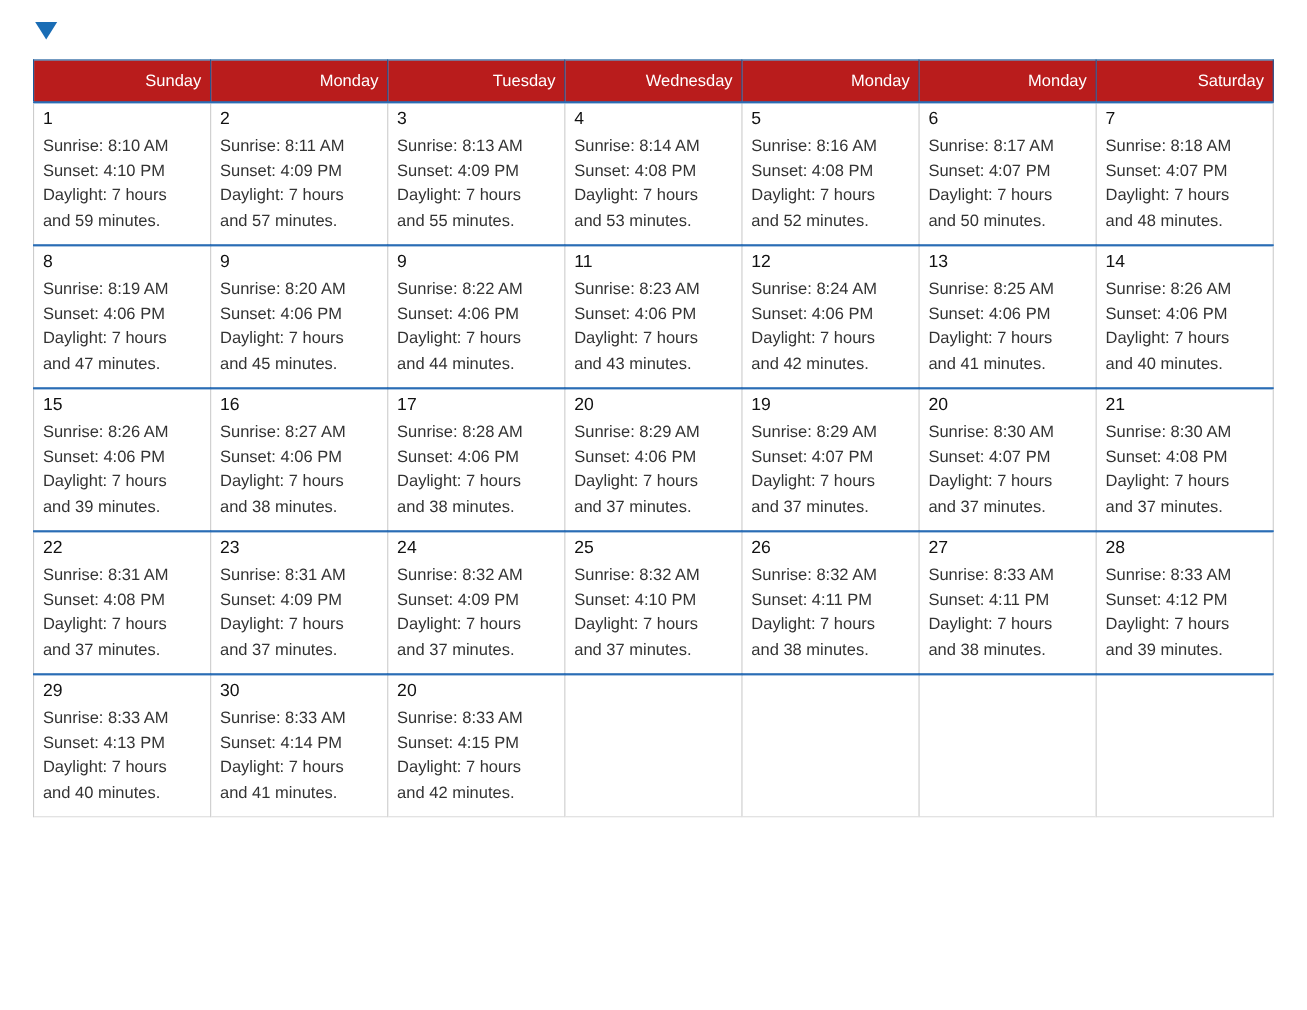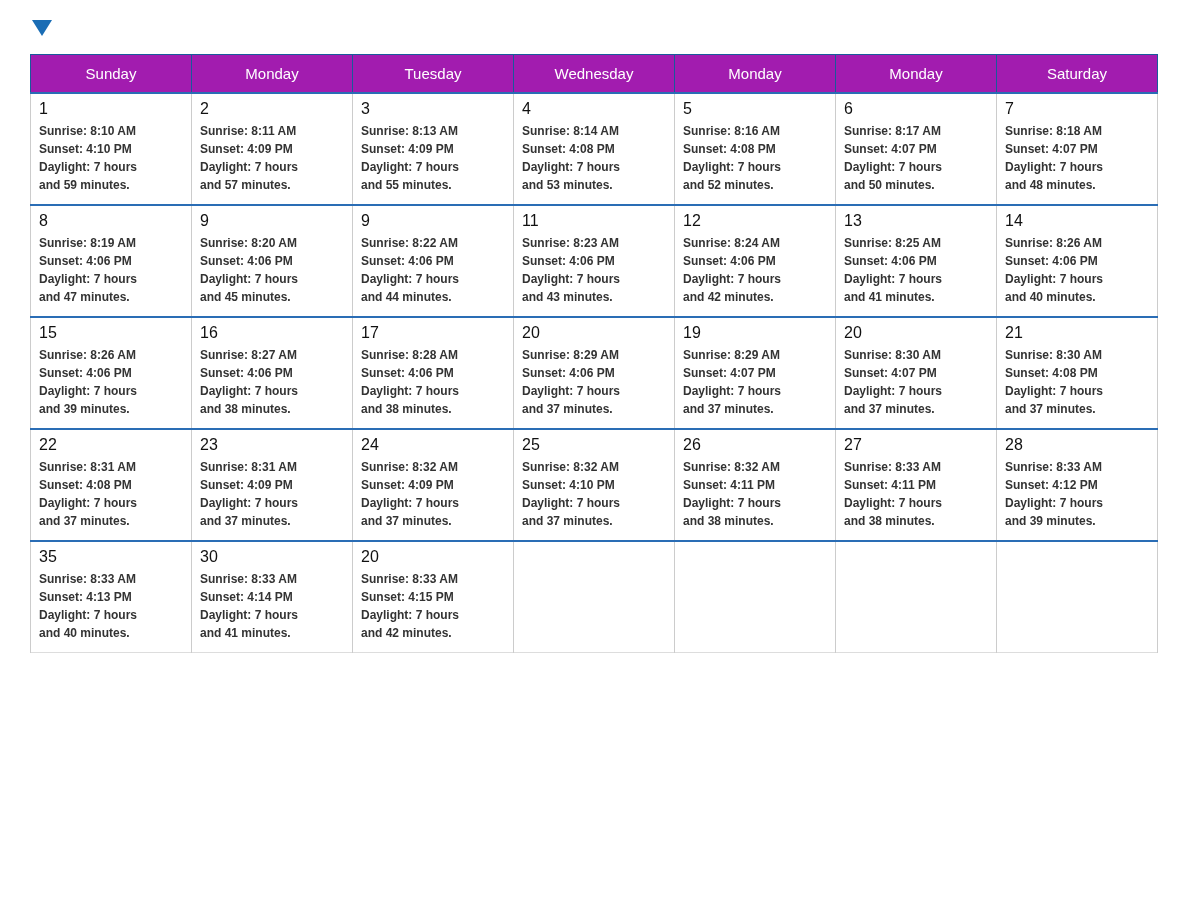--- a/index.html
+++ b/index.html
@@ -63,10 +63,10 @@
       font-size: 13px;
     }
     .calendar-table thead tr th {
-      background-color: #a21caf;
+      background-color: #b91c1c;
       color: #fff;
       padding: 10px 8px;
-      text-align: center;
+      text-align: right;
       font-size: 15px;
       font-weight: normal;
       border: 1px solid #1a5a9a;

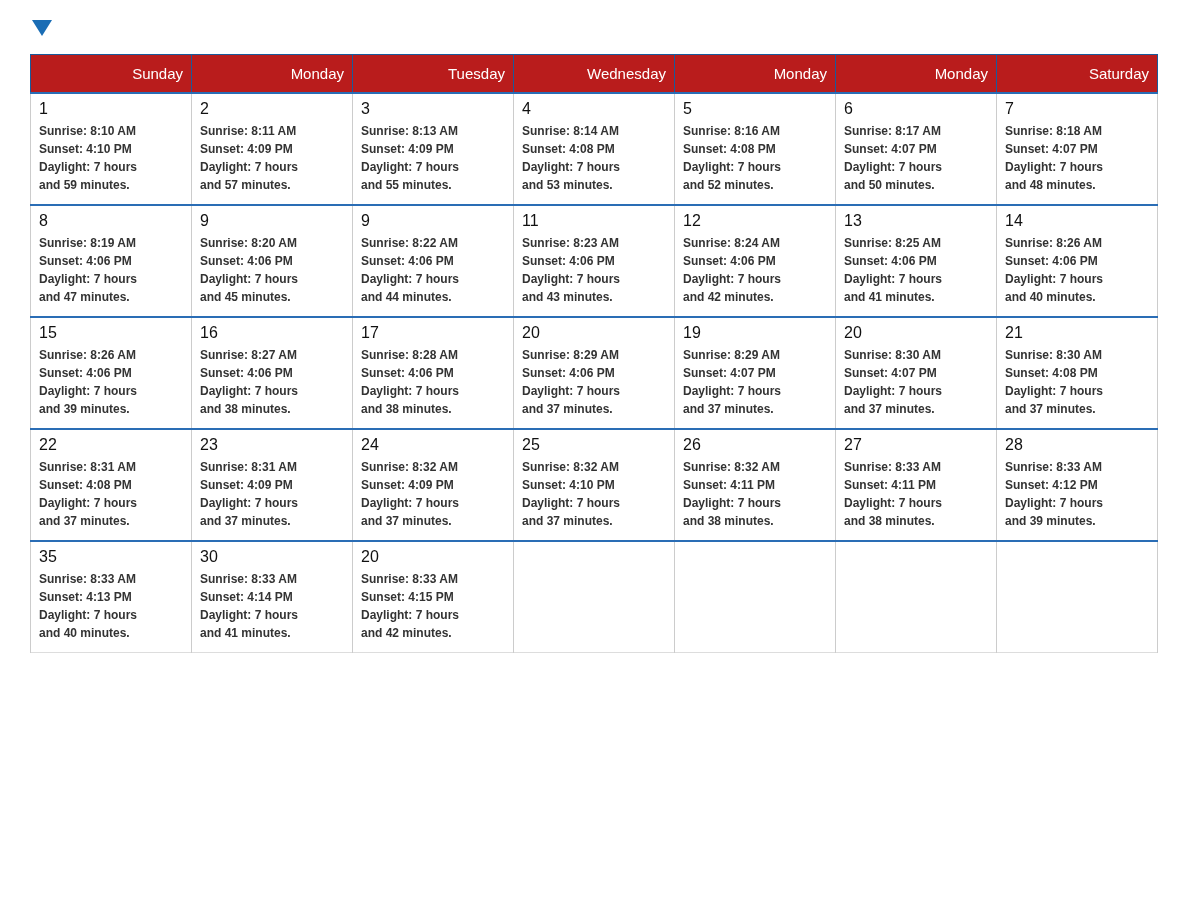--- a/index.html
+++ b/index.html
@@ -92,9 +92,8 @@
     }
     .day-info {
       color: #333;
-      font-size: 12px;
+      font-size: 15px;
       line-height: 1.5;
-      font-weight: bold;
     }
     .empty-cell {
       background: #fff;

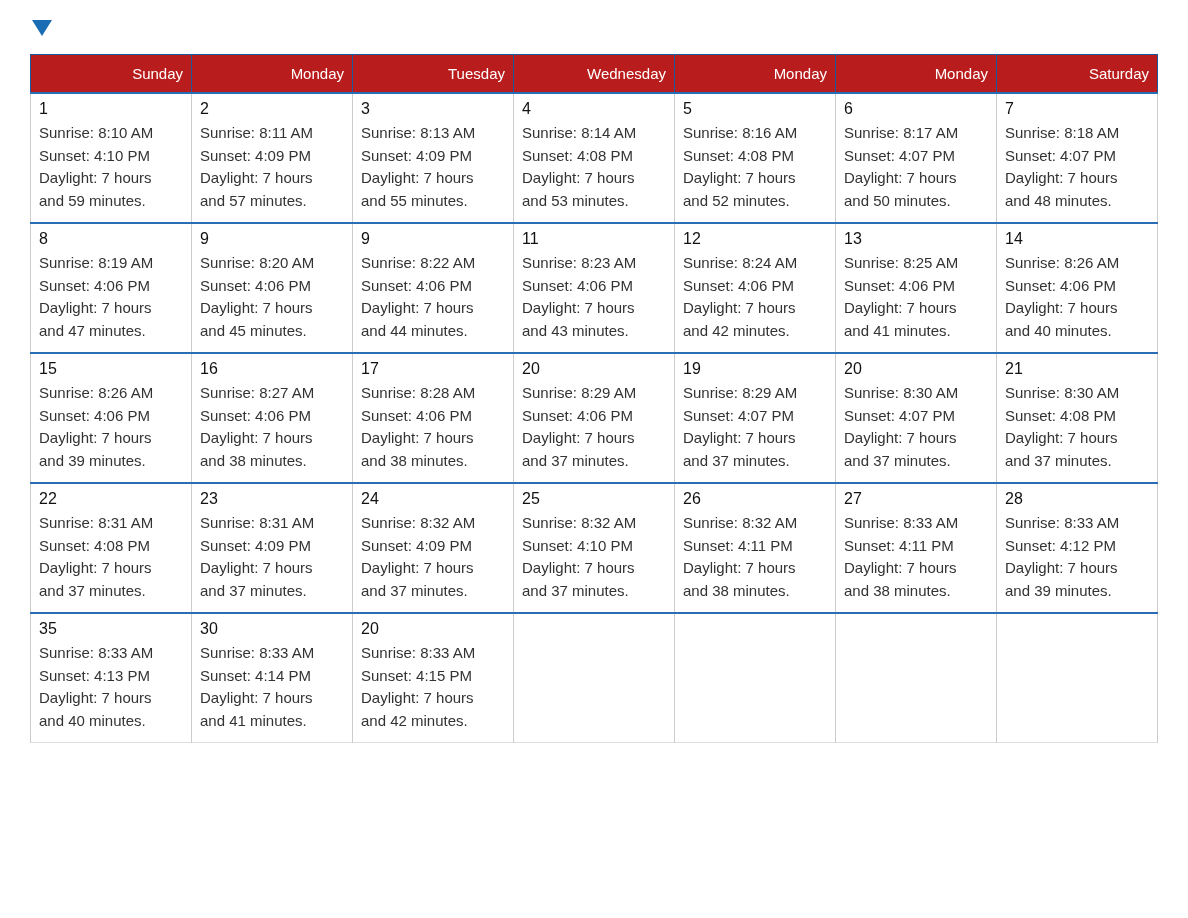--- a/index.html
+++ b/index.html
@@ -395,7 +395,7 @@
       </tr>
       <tr>
         <td>
-        <span class="day-number">35</span>
+        <span class="day-number">29</span>
         <div class="day-info">
           Sunrise: 8:33 AM<br>
           Sunset: 4:13 PM<br>

